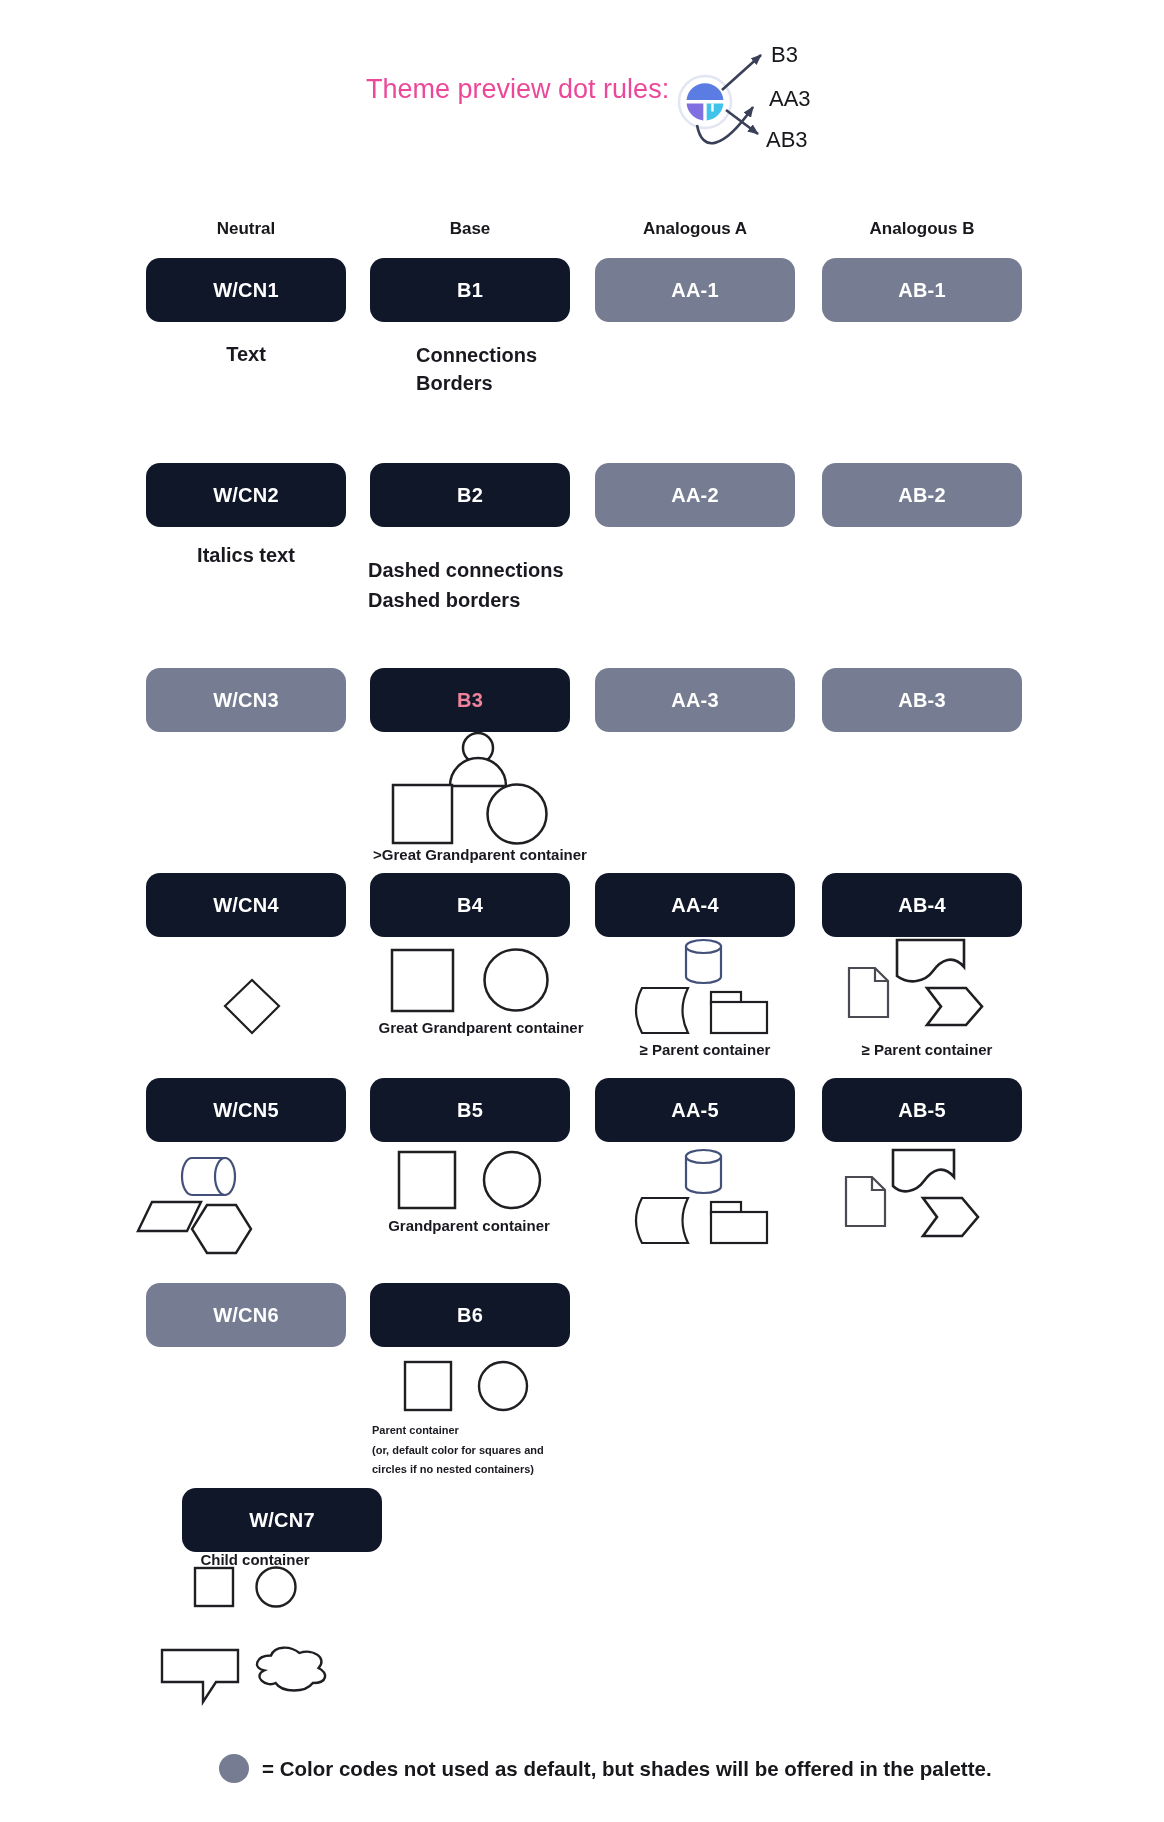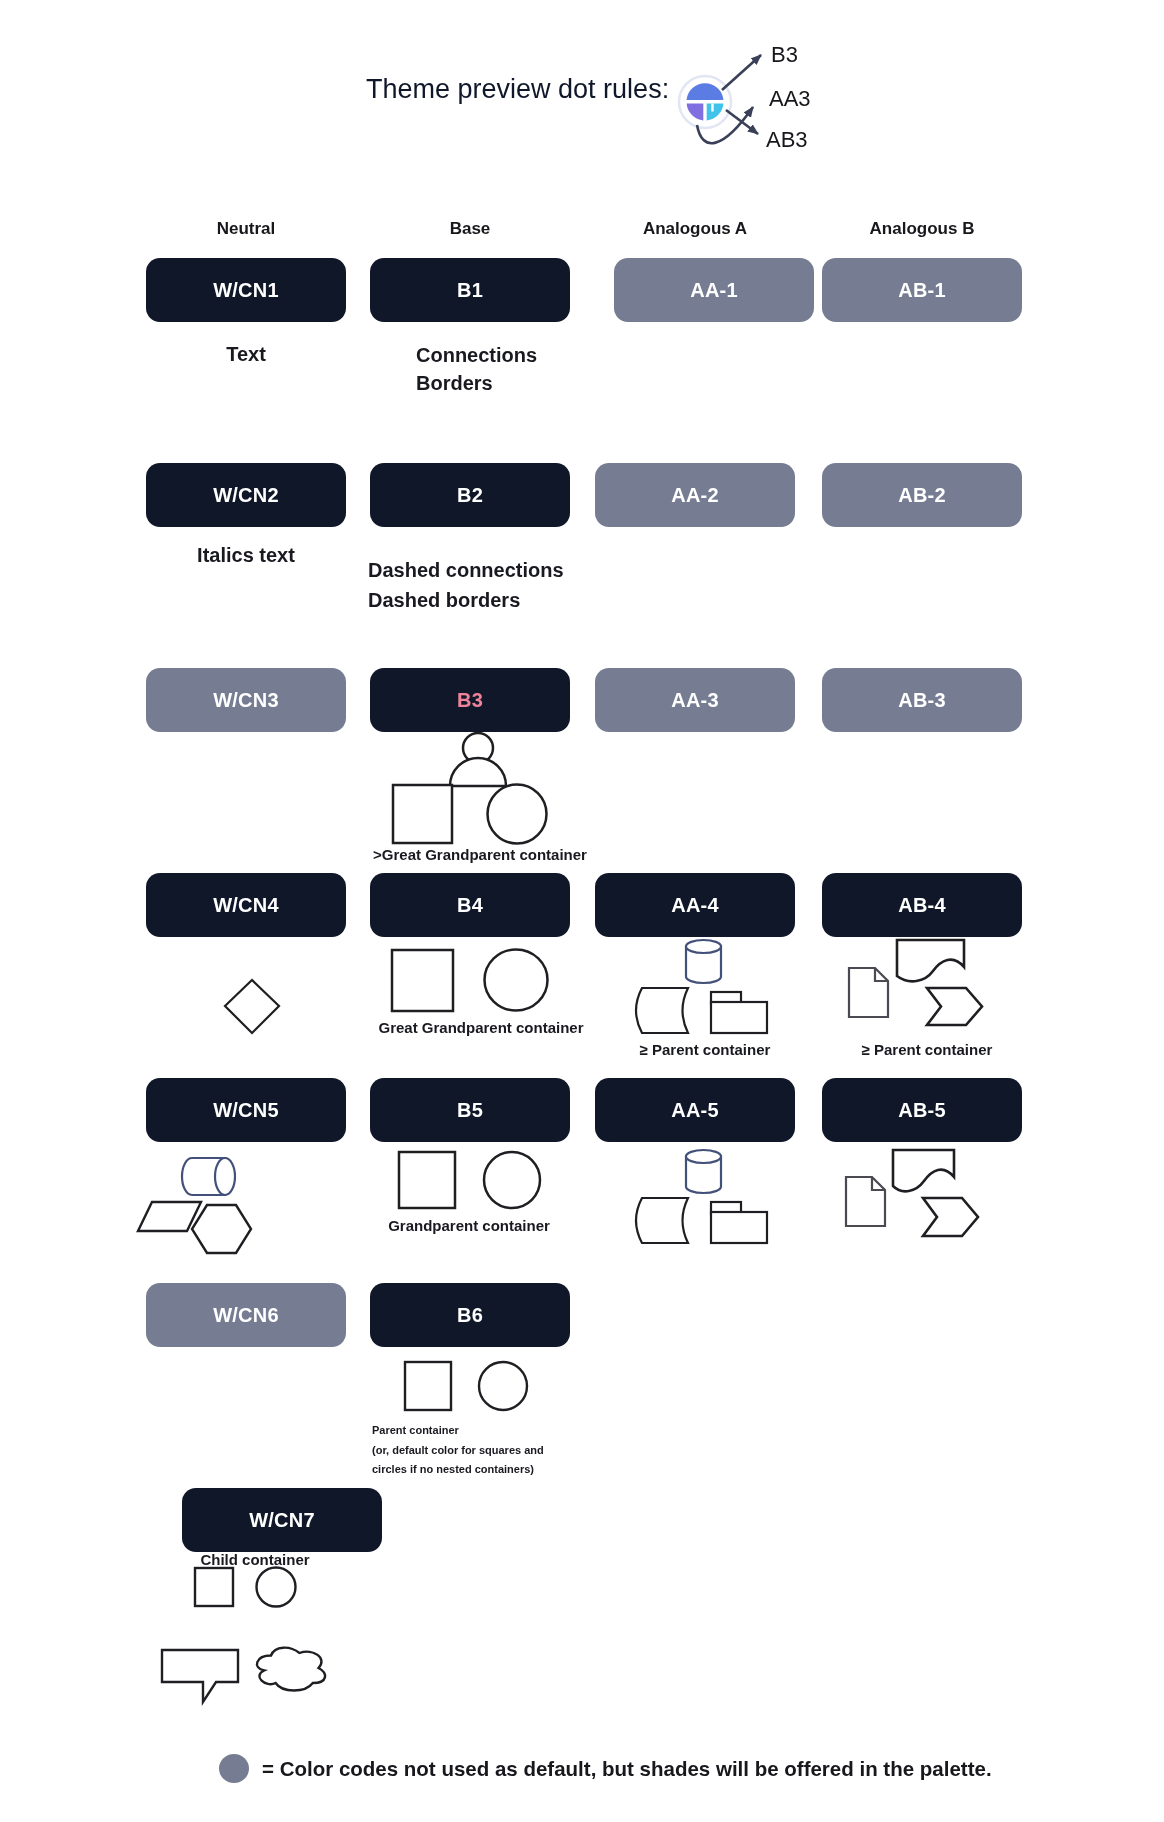--- a/index.html
+++ b/index.html
@@ -8,7 +8,7 @@
     font-family:"Liberation Sans", sans-serif;color:#17171c;
   }
   .abs{position:absolute;}
-  .title{font-size:27px;font-weight:400;color:#0f172a;white-space:nowrap;}
+  .title{font-size:27px;font-weight:400;color:#ec4899;white-space:nowrap;}
   .dot-label{font-size:22px;font-weight:400;color:#17171c;white-space:nowrap;}
   .col-header{width:200px;text-align:center;font-size:17px;font-weight:700;color:#17171c;}
   .swatch{

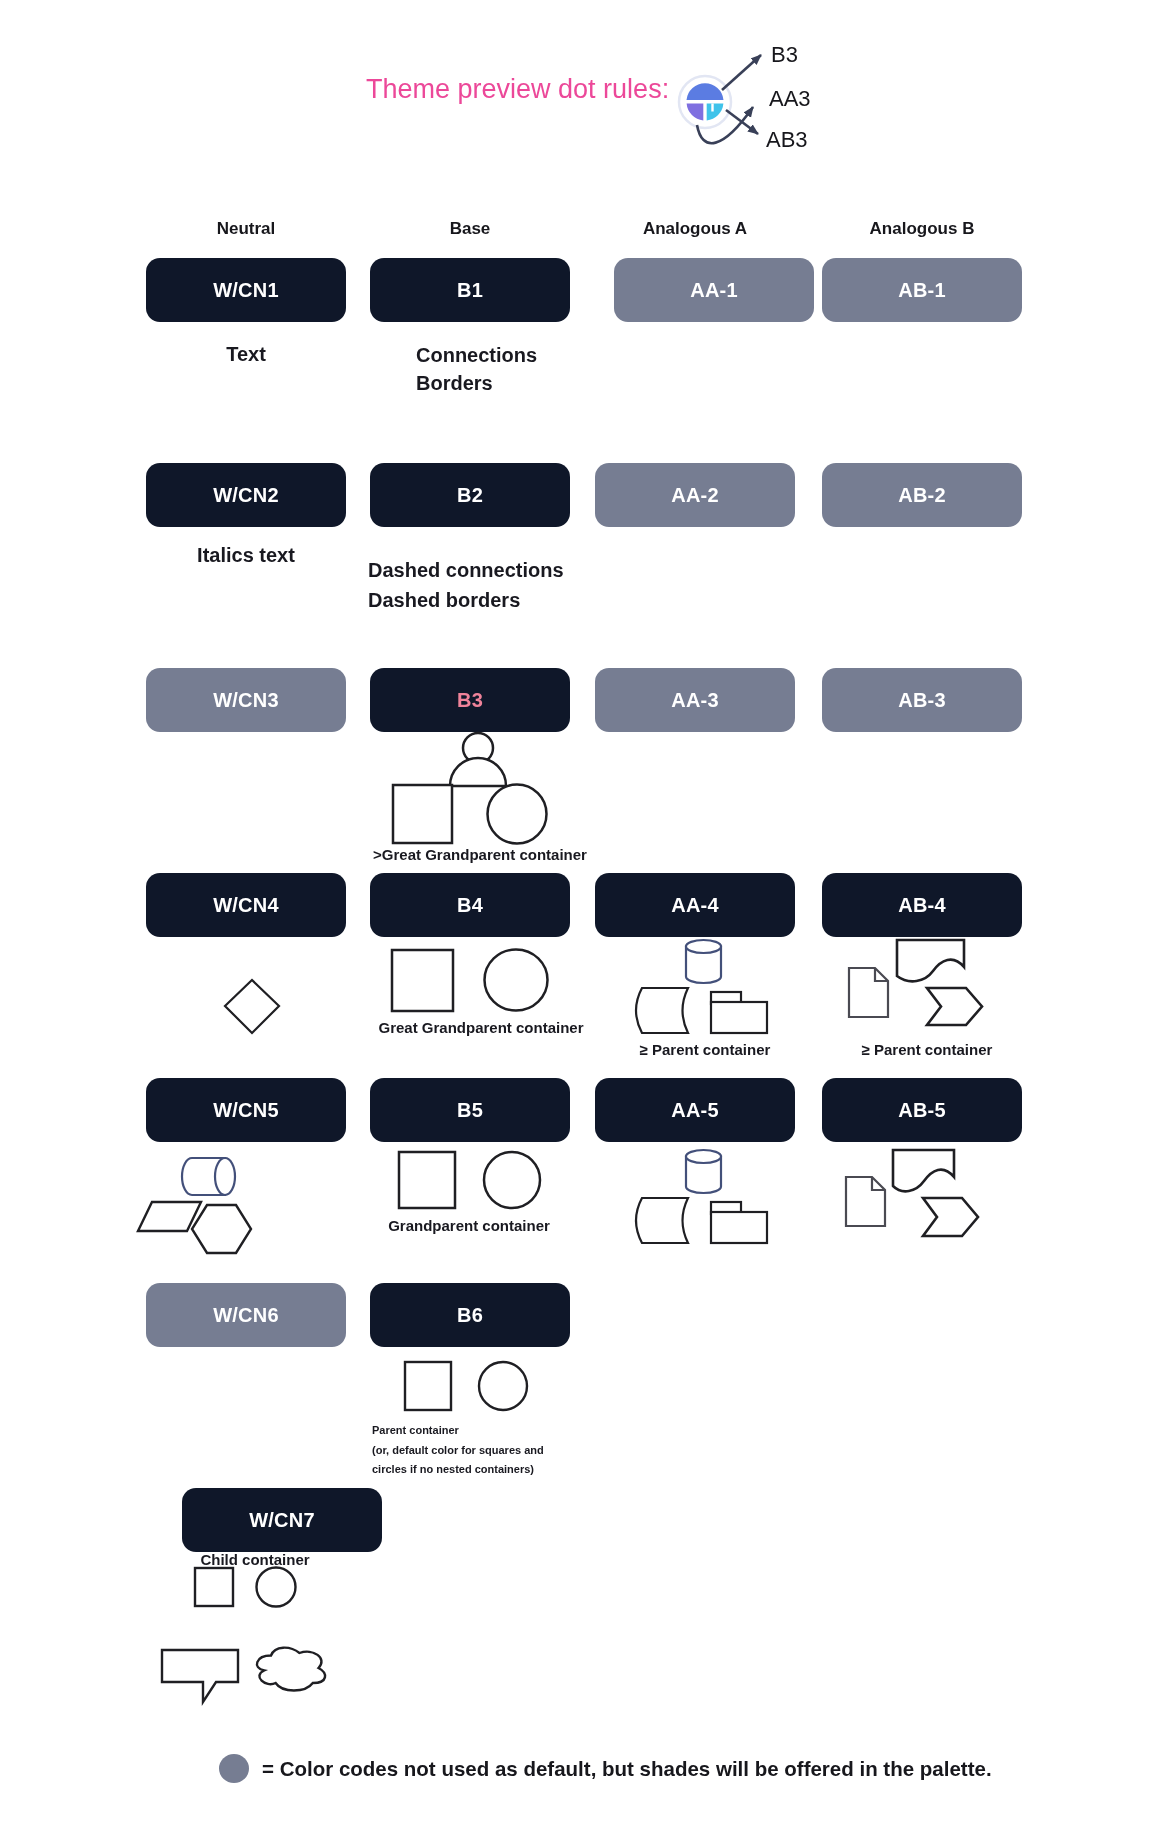--- a/index.html
+++ b/index.html
@@ -50,7 +50,7 @@
   <div class="abs swatch dark" style="left:370px;top:258px;">
       <span>B1</span>
     </div>
-  <div class="abs swatch muted" style="left:614px;top:258px;align-items:center;">
+  <div class="abs swatch muted" style="left:595px;top:258px;align-items:center;">
       <span>AA-1</span>
     </div>
   <div class="abs swatch muted" style="left:822px;top:258px;">

